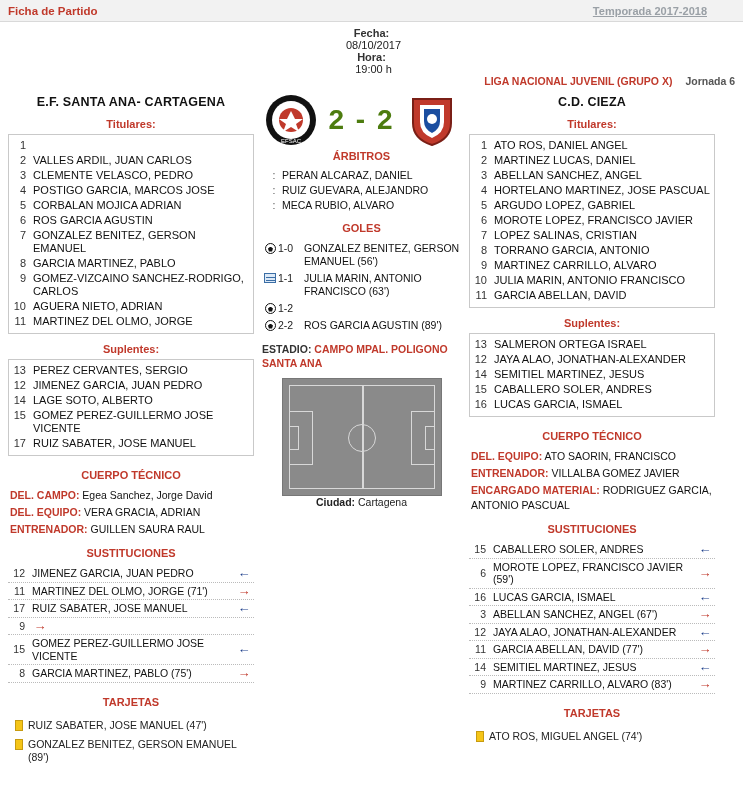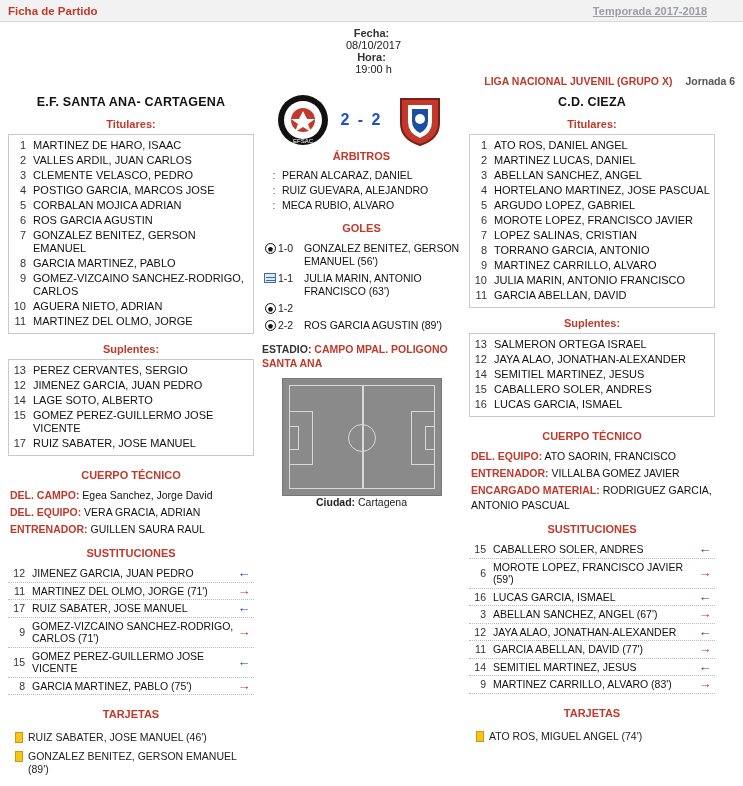--- a/index.html
+++ b/index.html
@@ -113,9 +113,9 @@
     padding-top: 2px;
   }
   .score {
-    font-size: 16px;
+    font-size: 28px;
     font-weight: bold;
-    color:#1d4ed8;
+    color:#4d7c0f;
     letter-spacing: 2px;
   }
   .crest {

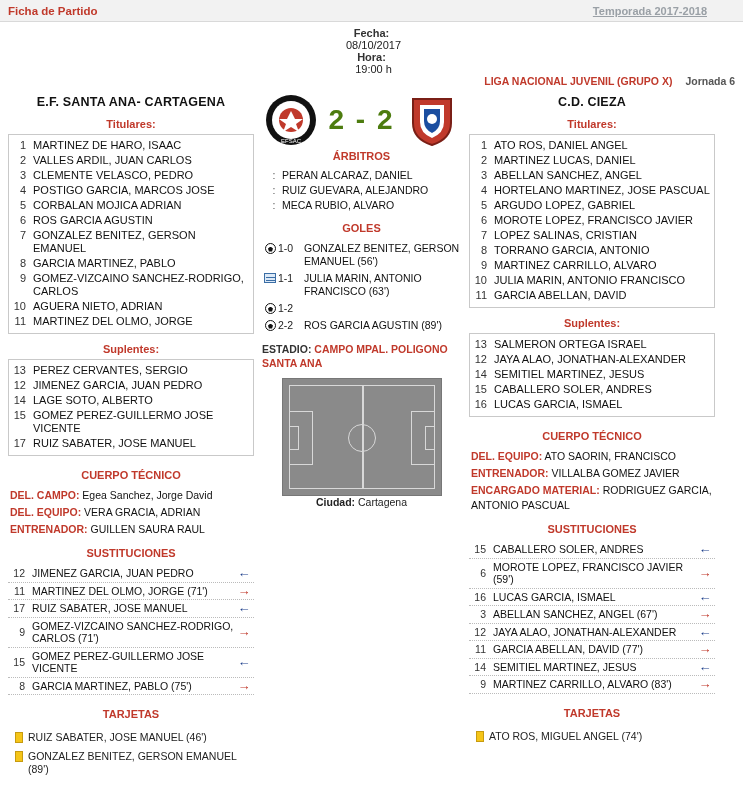--- a/index.html
+++ b/index.html
@@ -266,7 +266,6 @@
         <ul class="plist">
           <li>
               <span class="num">1</span>
-              <span class="nm">MARTINEZ DE HARO, ISAAC</span>
             </li>
           <li>
               <span class="num">2</span>

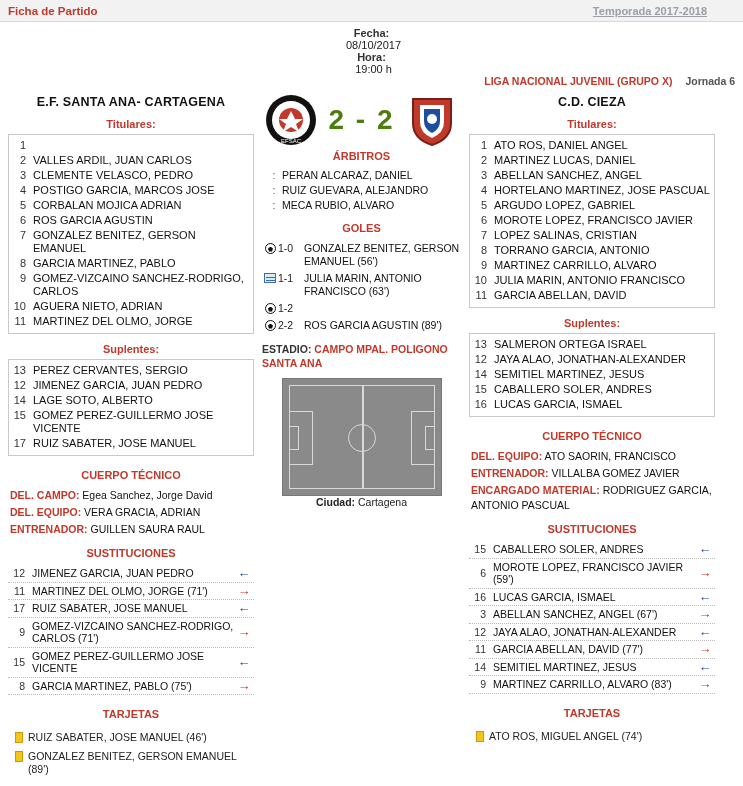--- a/index.html
+++ b/index.html
@@ -362,7 +362,6 @@
           </div>
         <div class="subrow">
             <span class="n">9</span>
-            <span class="t">GOMEZ-VIZCAINO SANCHEZ-RODRIGO, CARLOS (71')</span>
             <span class="ar out">→</span>
           </div>
         <div class="subrow">

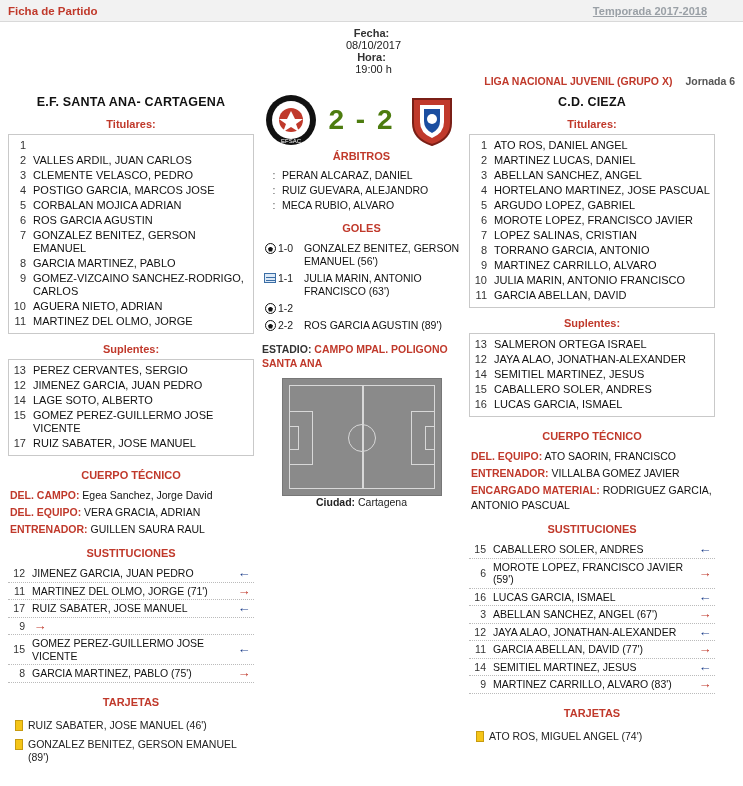--- a/index.html
+++ b/index.html
@@ -382,7 +382,7 @@
             <span class="ci">
               <span class="card-icon-y"></span>
             </span>
-            <span class="ct">RUIZ SABATER, JOSE MANUEL (46')</span>
+            <span class="ct">RUIZ SABATER, JOSE MANUEL (47')</span>
           </div>
         <div class="cardrow">
             <span class="ci">

